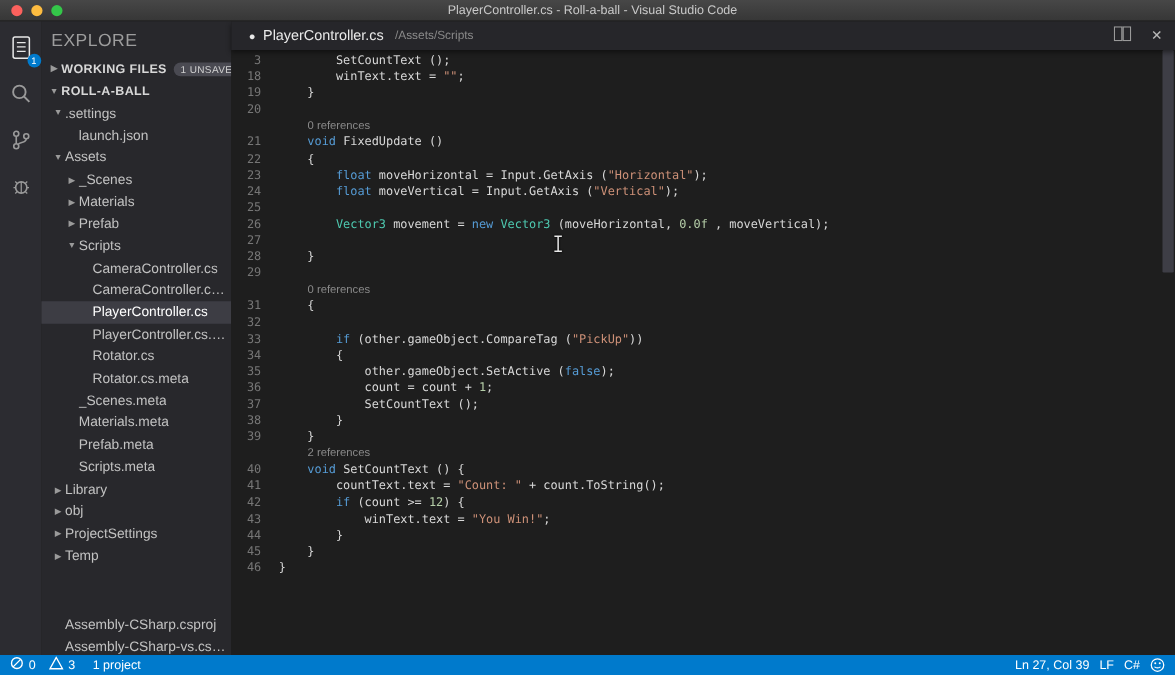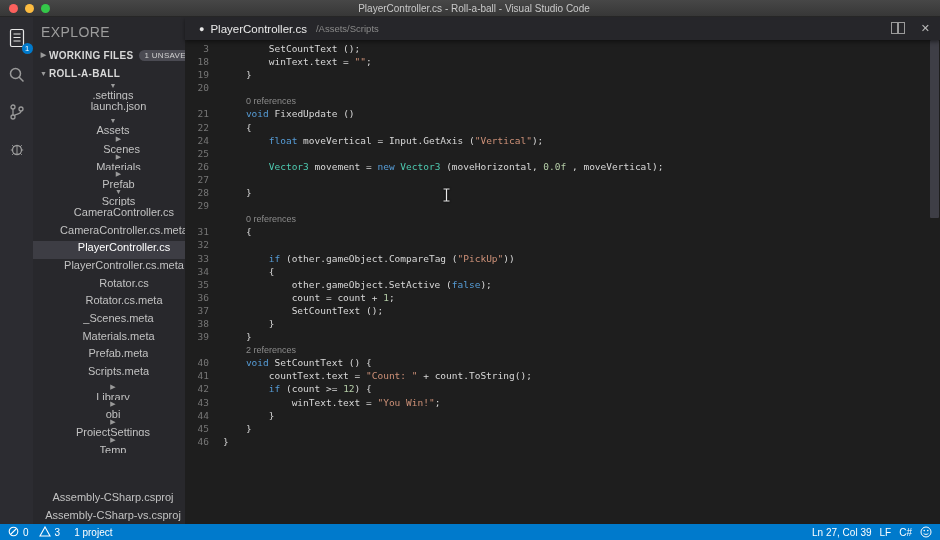--- a/index.html
+++ b/index.html
@@ -32,7 +32,7 @@
   .arrow { width:11px; flex:none; font-size:7px; color:#9a9a9a; text-align:center; }
   .badge { margin-left:6px; background:#4a4a52; color:#d0d0d0; font-size:8px; font-weight:normal;
            padding:1px 5px; border-radius:7px; }
-  .tree-row { display:flex; align-items:center; height:17.7px; white-space:nowrap; color:#c2c2c2;flex-direction:column; }
+  .tree-row { display:flex; align-items:center; height:17.7px; white-space:nowrap; color:#c2c2c2; }
   .tree-row.selected { background:#3d3d44; color:#ffffff; }
   .tree-row .lbl { overflow:hidden; text-overflow:ellipsis; }
 

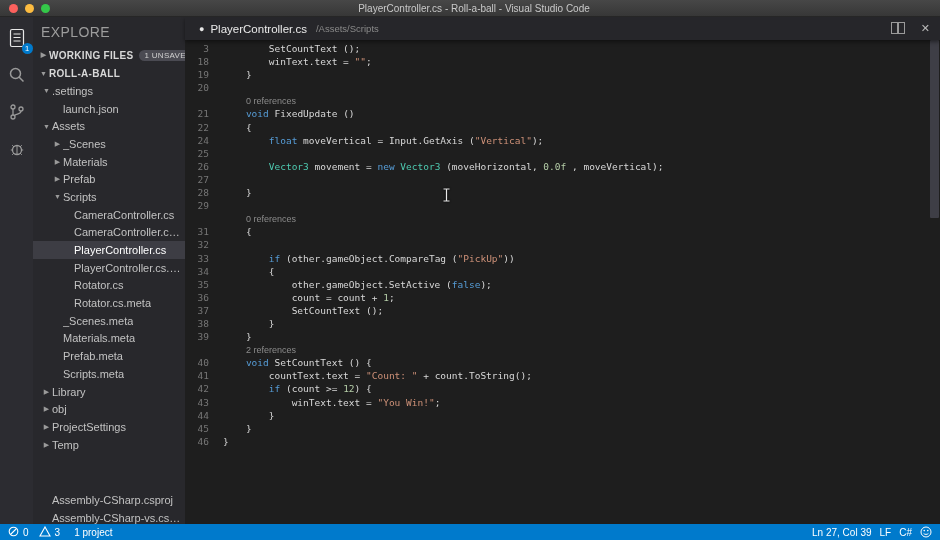--- a/index.html
+++ b/index.html
@@ -286,6 +286,10 @@
             <div class="crow">
               <span class="lnum">22</span>
               <span class="ltext"><span class="tk-p">    {</span></span>
+            </div>
+            <div class="crow">
+              <span class="lnum">23</span>
+              <span class="ltext"><span class="tk-p">        </span><span class="tk-k">float</span><span class="tk-p"> moveHorizontal = Input.GetAxis (</span><span class="tk-s">"Horizontal"</span><span class="tk-p">);</span></span>
             </div>
             <div class="crow">
               <span class="lnum">24</span>

